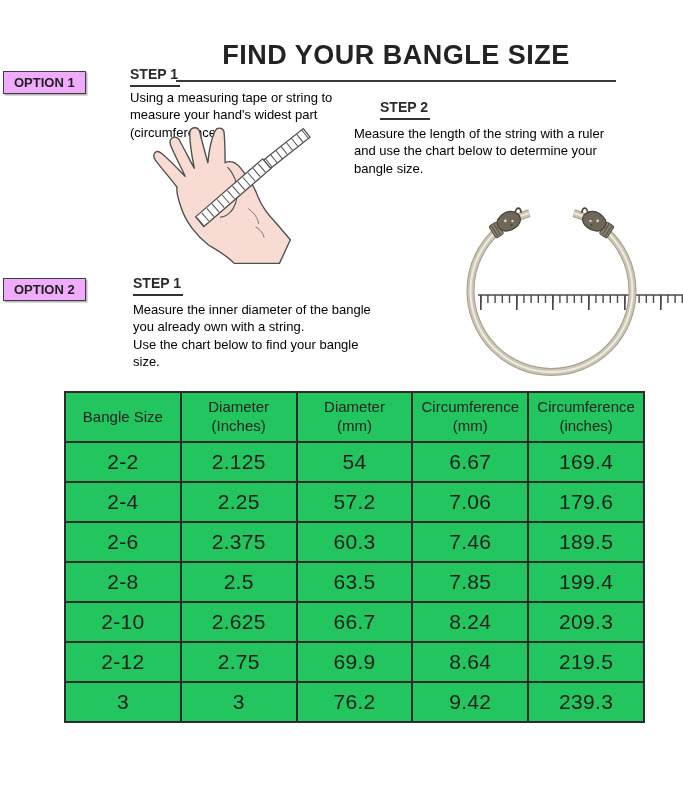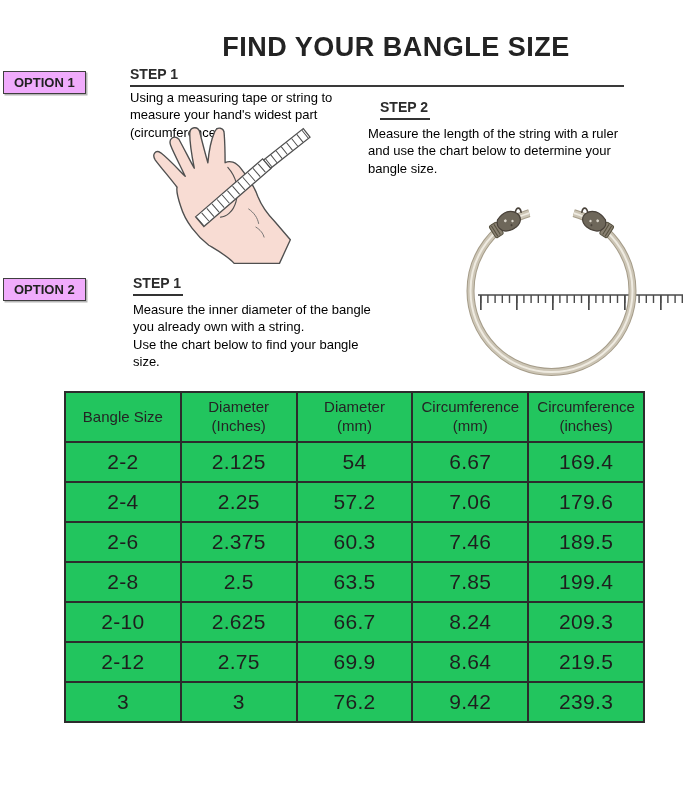--- a/index.html
+++ b/index.html
@@ -11,8 +11,8 @@
   
   .title-block{position:absolute;left:160px;top:24px;width:472px;text-align:center;}
   .title-block h1{
-    margin:8px;font-size:27px;font-weight:700;letter-spacing:.5px;color:#232323;
-    padding-bottom:22px;border-bottom:2px solid #3a3a3a;
+    margin:16px;font-size:27px;font-weight:700;letter-spacing:.5px;color:#232323;
+    padding-bottom:9px;border-bottom:2px solid #3a3a3a;
   }
   
   .option-badge{

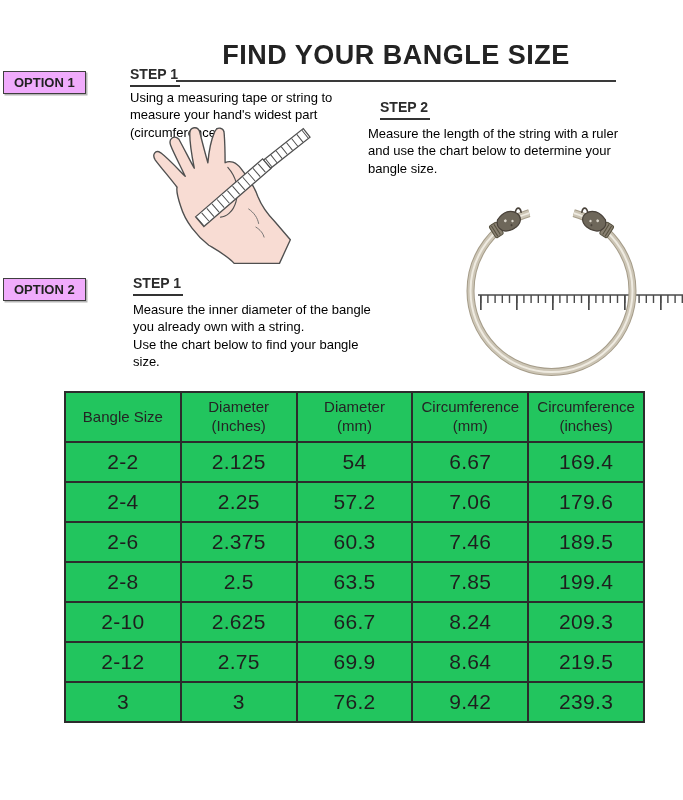--- a/index.html
+++ b/index.html
@@ -36,7 +36,7 @@
     white-space:pre-line;
   }
   .p1{left:130px;top:89px;width:240px;}
-  .p2{left:368px;top:125px;width:308px;}
+  .p2{left:354px;top:125px;width:308px;}
   .p3{left:133px;top:301px;width:285px;}
   
   .hand-illo{position:absolute;left:136px;top:122px;width:180px;height:145px;}

